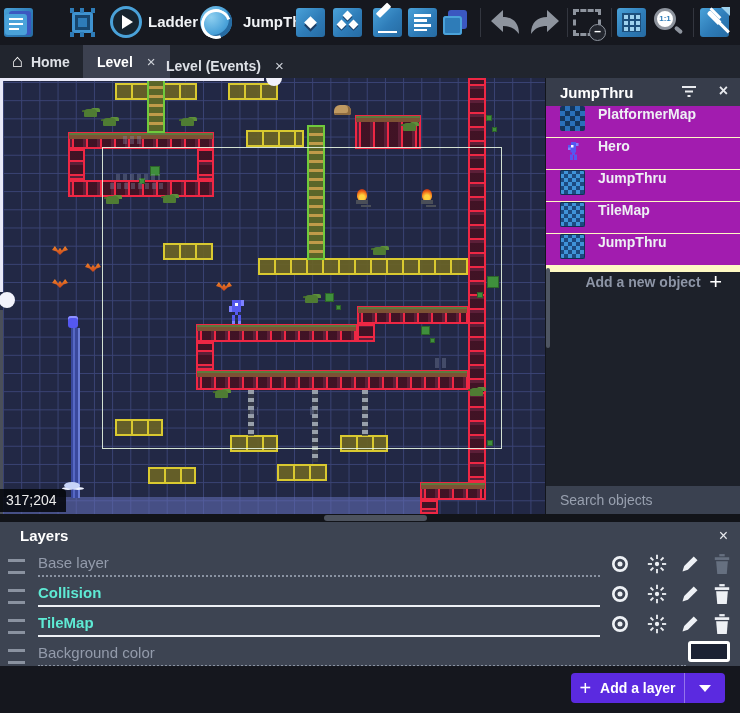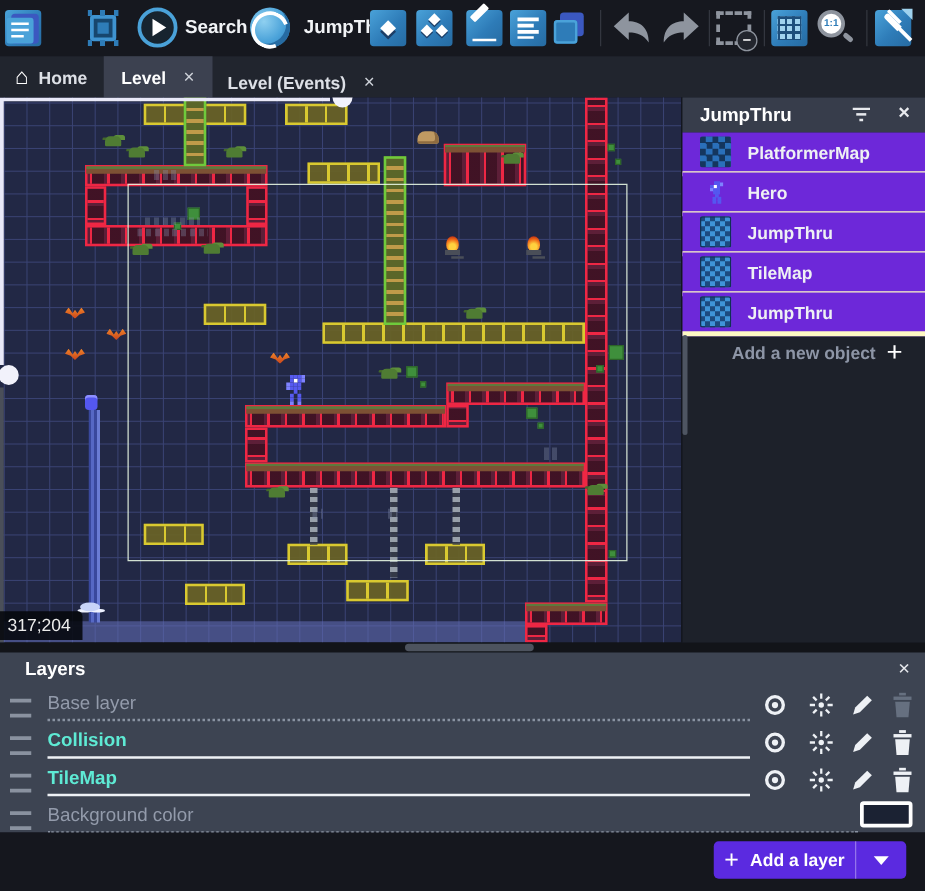--- a/index.html
+++ b/index.html
@@ -132,7 +132,7 @@
   <div class="circle-ico playo" style="left:110px">
       <i></i>
     </div>
-  <div class="tb-label" style="left:148px">Search</div>
+  <div class="tb-label" style="left:148px">Ladder</div>
   <div class="circle-ico globo" style="left:200px"></div>
   <div class="tb-label" style="left:243px">JumpThru</div>
   <div class="tbsq" style="left:296px">

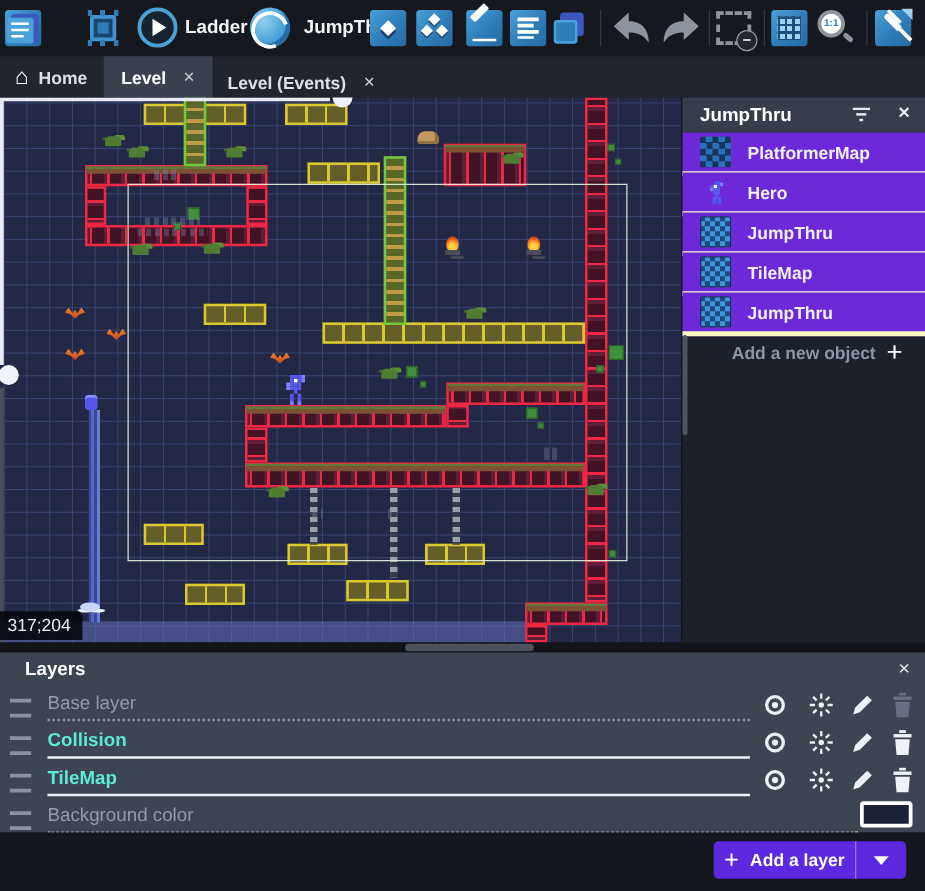--- a/index.html
+++ b/index.html
@@ -188,7 +188,7 @@
     <span>Level</span>
     <span class="x">×</span>
   </div>
-  <div class="tab" style="left:168px;padding:4px 14px">
+  <div class="tab" style="left:152px;padding:4px 14px">
     <span>Level (Events)</span>
     <span class="x">×</span>
   </div>

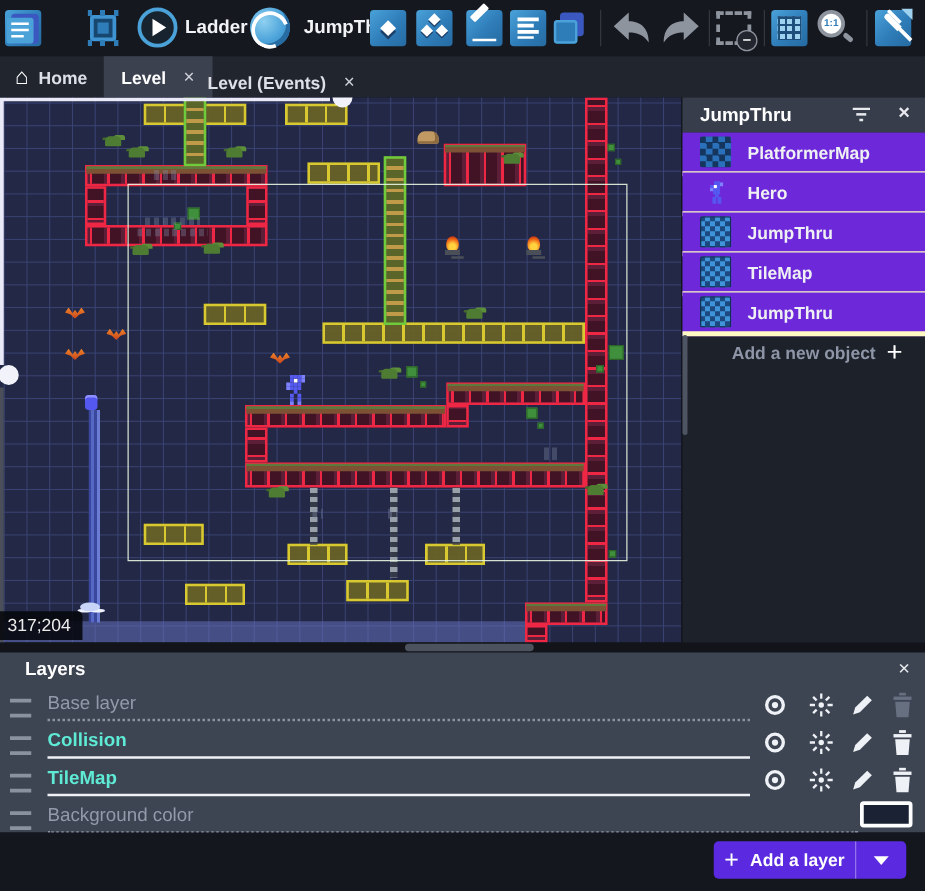--- a/index.html
+++ b/index.html
@@ -85,7 +85,7 @@
   #objects{position:absolute;left:545px;top:78px;width:195px;height:436px;background:#1d212a;border-left:1px solid #12151c;box-sizing:border-box;}
   #objects .hdr{position:absolute;left:0;top:0;right:0;height:28px;background:#373d4b;display:flex;align-items:center;color:#fff;font-size:15px;font-weight:bold;padding-left:14px;box-sizing:border-box;}
   .hdr-ico{position:absolute;color:#e8eaee;}
-  .obj-row{position:absolute;left:0;right:0;height:31px;background:#6d28d9;display:flex;align-items:center;border-bottom:4px solid #fef9c3;}
+  .obj-row{position:absolute;left:0;right:0;height:31px;background:#a21caf;display:flex;align-items:flex-start;border-bottom:7px solid #fef9c3;}
   .obj-ico{width:25px;height:25px;margin-left:14px;border-radius:2px;}
   .obj-ico.tilemap-dark{background:repeating-conic-gradient(#2a70ba 0% 25%,#14365e 25% 50%) 0 0/10px 10px;}
   .obj-ico.tilemap-light{background:repeating-conic-gradient(#3f93d8 0% 25%,#1c4a80 25% 50%) 0 0/8px 8px;box-shadow:inset 0 0 0 1px #123055;}

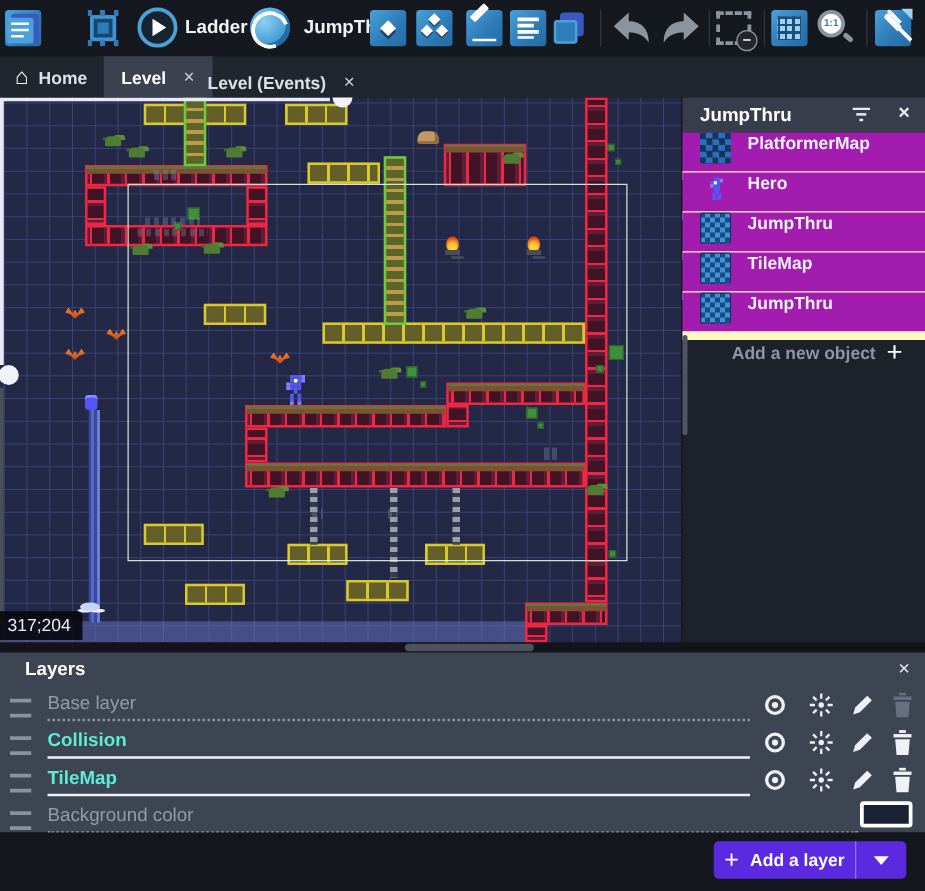--- a/index.html
+++ b/index.html
@@ -315,6 +315,10 @@
     <span class="plus">+</span>
   </div>
   <div id="obj-scroll"></div>
+  <div id="searchbar">
+    <input type="text" placeholder="Search objects" style="">
+
+  </div>
 </div>
 
 <div id="layers">

